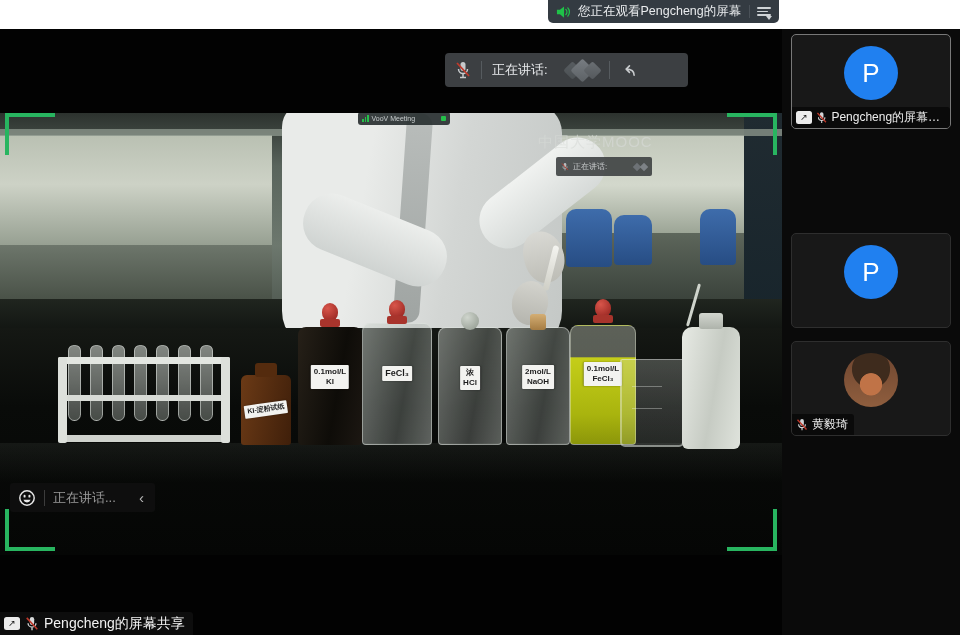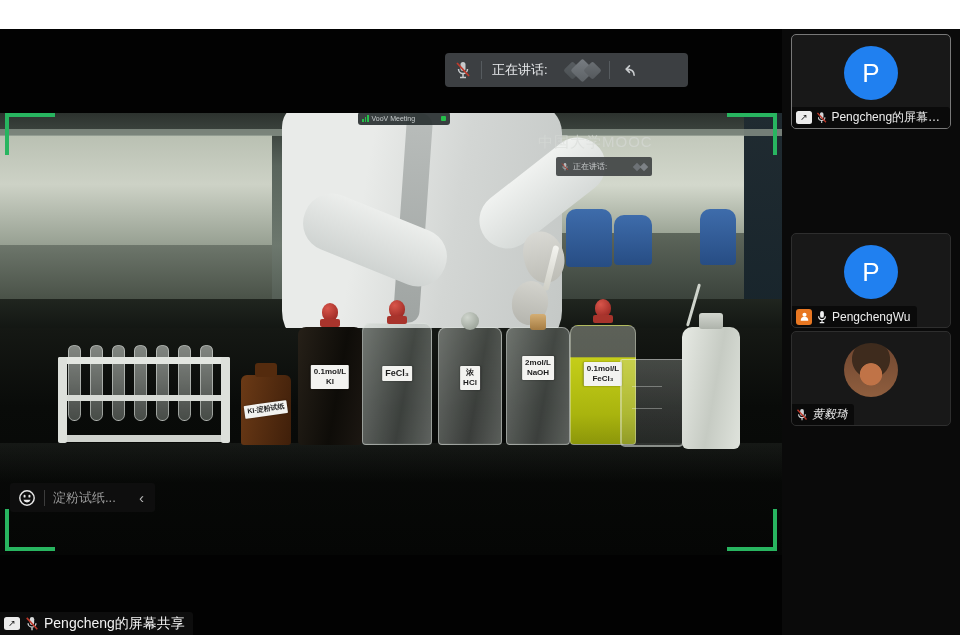--- a/index.html
+++ b/index.html
@@ -202,6 +202,22 @@
 
 <div id="app">
 
+  <div id="top-strip">
+    <div id="watch-pill">
+      <svg width="15" height="14" viewBox="0 0 16 14">
+        <path d="M1 4.5 h3.2 L8.6 1 v12 L4.2 9.5 H1 Z" fill="#1fc148"></path>
+        <path d="M10.5 4.2 a4 4 0 0 1 0 5.6 M12.6 2.6 a6.5 6.5 0 0 1 0 8.8" stroke="#1fc148" stroke-width="1.4" fill="none" stroke-linecap="round"></path>
+      </svg>
+      <span class="lbl">您正在观看Pengcheng的屏幕</span>
+      <span class="pill-div"></span>
+      <span class="menu-ic">
+          <i></i>
+          <i></i>
+          <i></i>
+          <span class="caret"></span>
+        </span>
+    </div>
+  </div>
 
   <div id="stage">
 

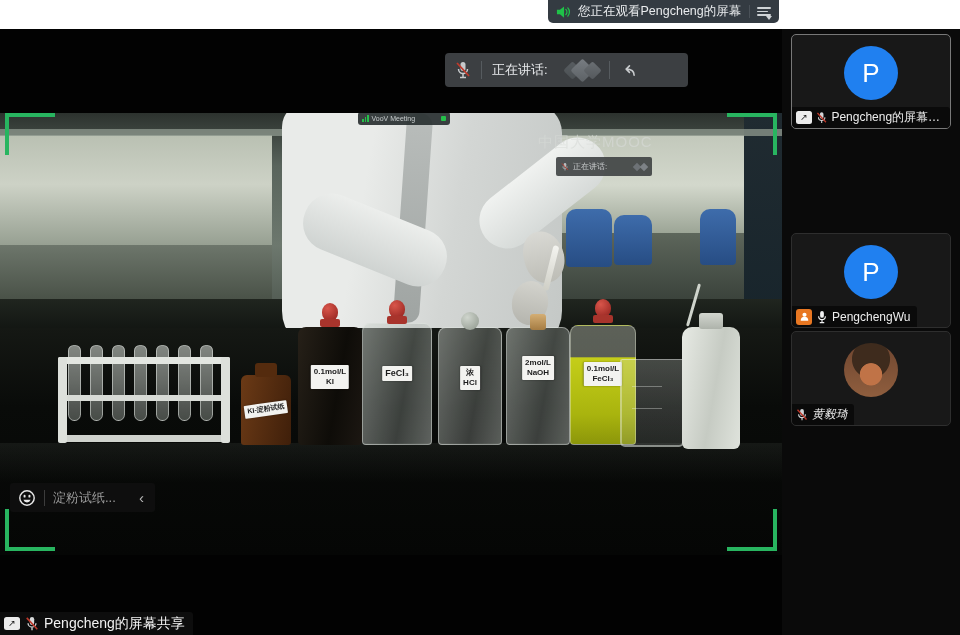--- a/index.html
+++ b/index.html
@@ -430,21 +430,6 @@
       <div class="avatar letter">
           <span>P</span>
         </div>
-      <div class="namebar">
-        <span class="badge-host">
-          <svg width="11" height="11" viewBox="0 0 16 16">
-            <circle cx="8" cy="5.5" r="3" fill="#fff"></circle>
-            <path d="M2.5 14 a5.5 5.5 0 0 1 11 0 Z" fill="#fff"></path>
-          </svg>
-        </span>
-        <svg width="12" height="14" viewBox="0 0 16 18">
-          <rect x="5.5" y="1" width="5" height="9" rx="2.5" fill="#f0f1f2"></rect>
-          <path d="M3.5 8 a4.5 4.5 0 0 0 9 0" stroke="#f0f1f2" stroke-width="1.5" fill="none"></path>
-          <line x1="8" y1="13" x2="8" y2="16" stroke="#f0f1f2" stroke-width="1.5"></line>
-          <line x1="5" y1="16.5" x2="11" y2="16.5" stroke="#f0f1f2" stroke-width="1.5"></line>
-        </svg>
-        <span class="nm">PengchengWu</span>
-      </div>
     </div>
 
     <div class="tile" style="top:302px;font-style:italic;">

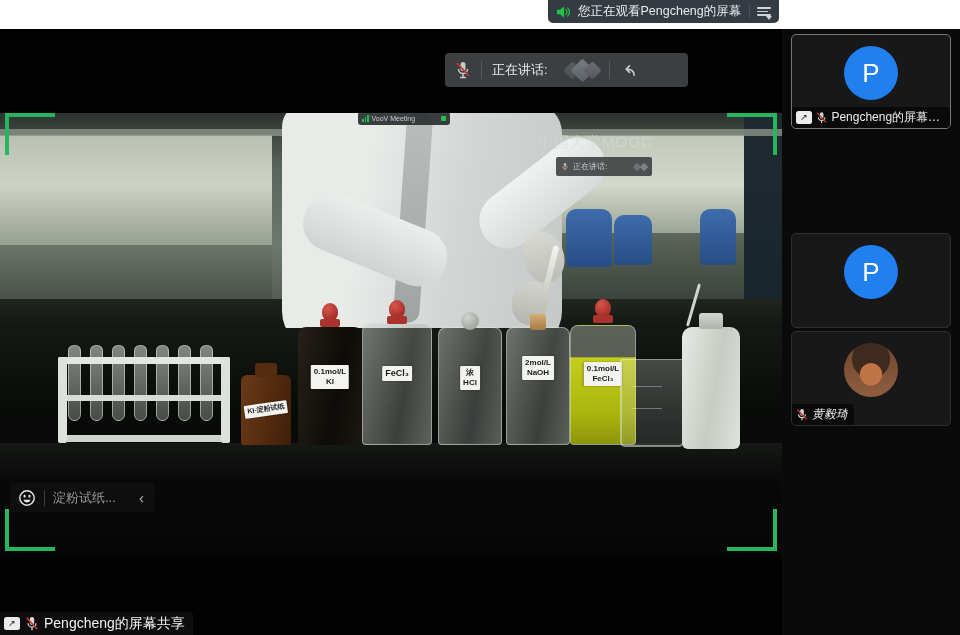--- a/index.html
+++ b/index.html
@@ -295,7 +295,7 @@
 
       <div class="bottle b-naoh">
         <div class="stopper-cork"></div>
-        <div class="blabel" style="top:28px;">
+        <div class="blabel" style="top:37px;">
           <div>2mol/L</div>
             <div>NaOH</div>
         </div>

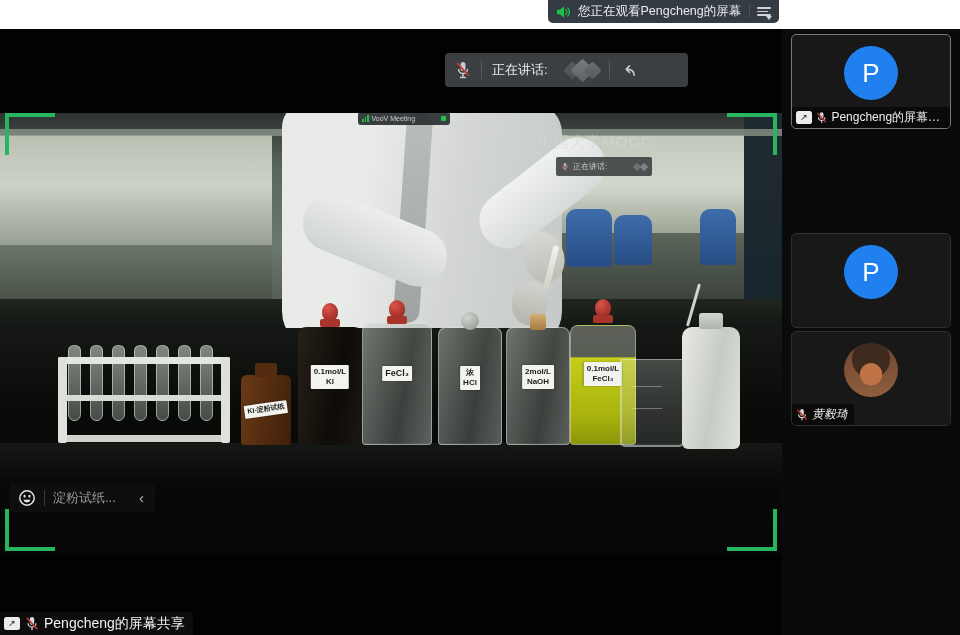--- a/index.html
+++ b/index.html
@@ -432,7 +432,7 @@
         </div>
     </div>
 
-    <div class="tile" style="top:302px;font-style:italic;">
+    <div class="tile" style="top:312px;">
       <div class="avatar av-boy"></div>
       <div class="namebar">
         <svg width="12" height="14" viewBox="0 0 16 18">

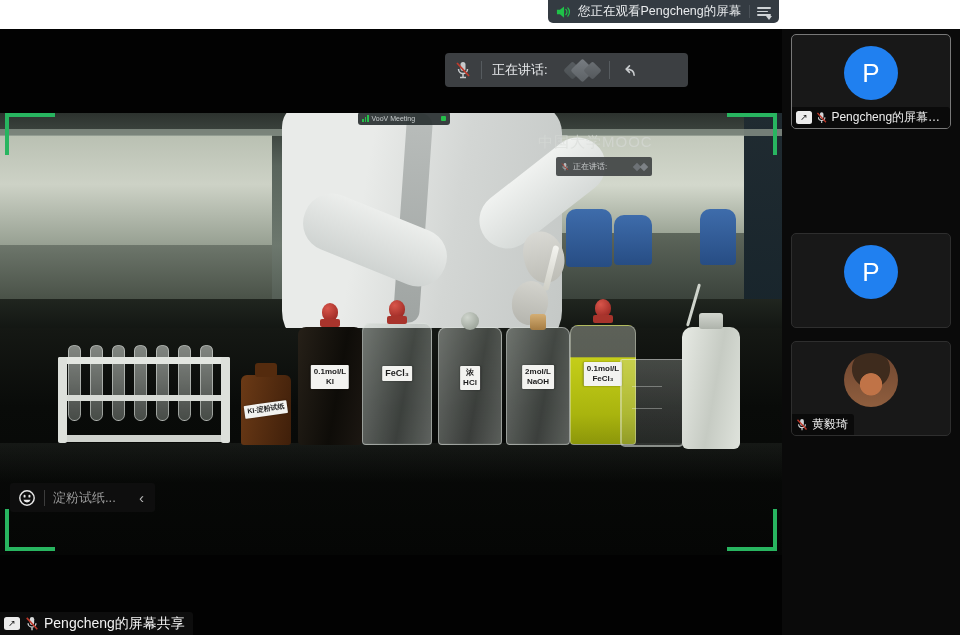--- a/index.html
+++ b/index.html
@@ -391,7 +391,7 @@
         <path d="M6 12 a4.2 4.2 0 0 0 8 0 Z" fill="#e8e8e8"></path>
       </svg>
       <span class="div"></span>
-      <span class="ph">淀粉试纸...</span>
+      <span class="ph">正在讲话...</span>
       <span class="chev">‹</span>
     </div>
 

